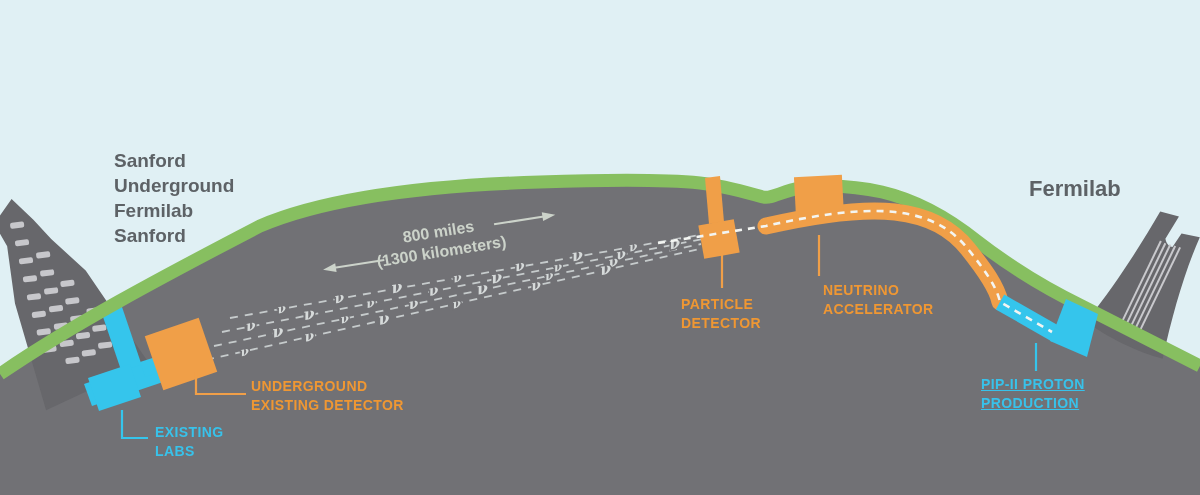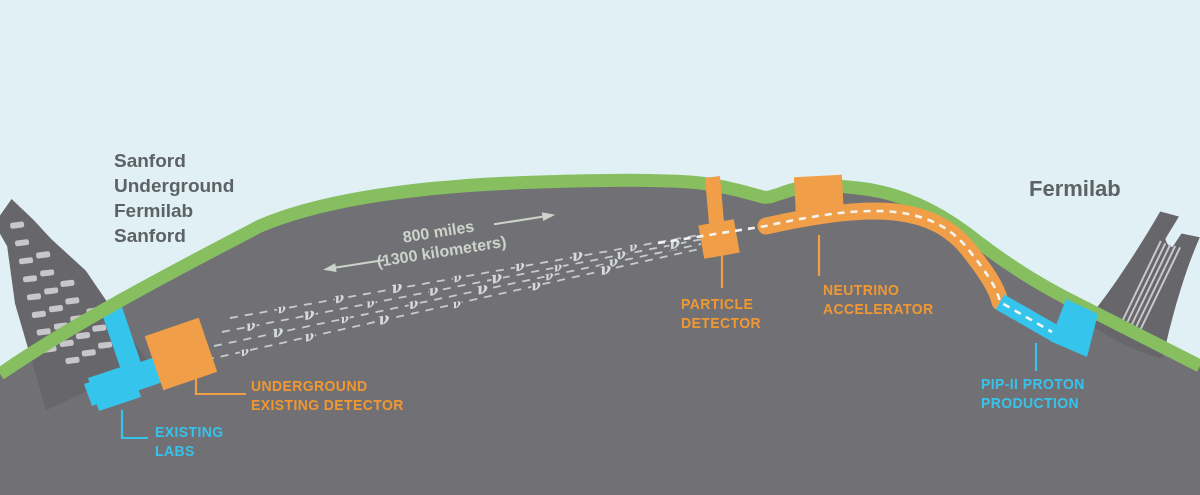--- a/index.html
+++ b/index.html
@@ -39,7 +39,7 @@
   .lbl-existing{left:155px;top:423px;}
   .lbl-pd{left:681px;top:295px;}
   .lbl-np{left:779px;top:281px;margin-left:44px;}
-  .lbl-pip{left:981px;top:375px;}
+  .lbl-pip{left:981px;top:375px;text-decoration:underline;}
   .lbl-dist{left:330px;top:222px;width:220px;text-align:center;font-size:16px;
             line-height:20px;color:var(--dist-text);transform:rotate(-9deg);}
 </style>

